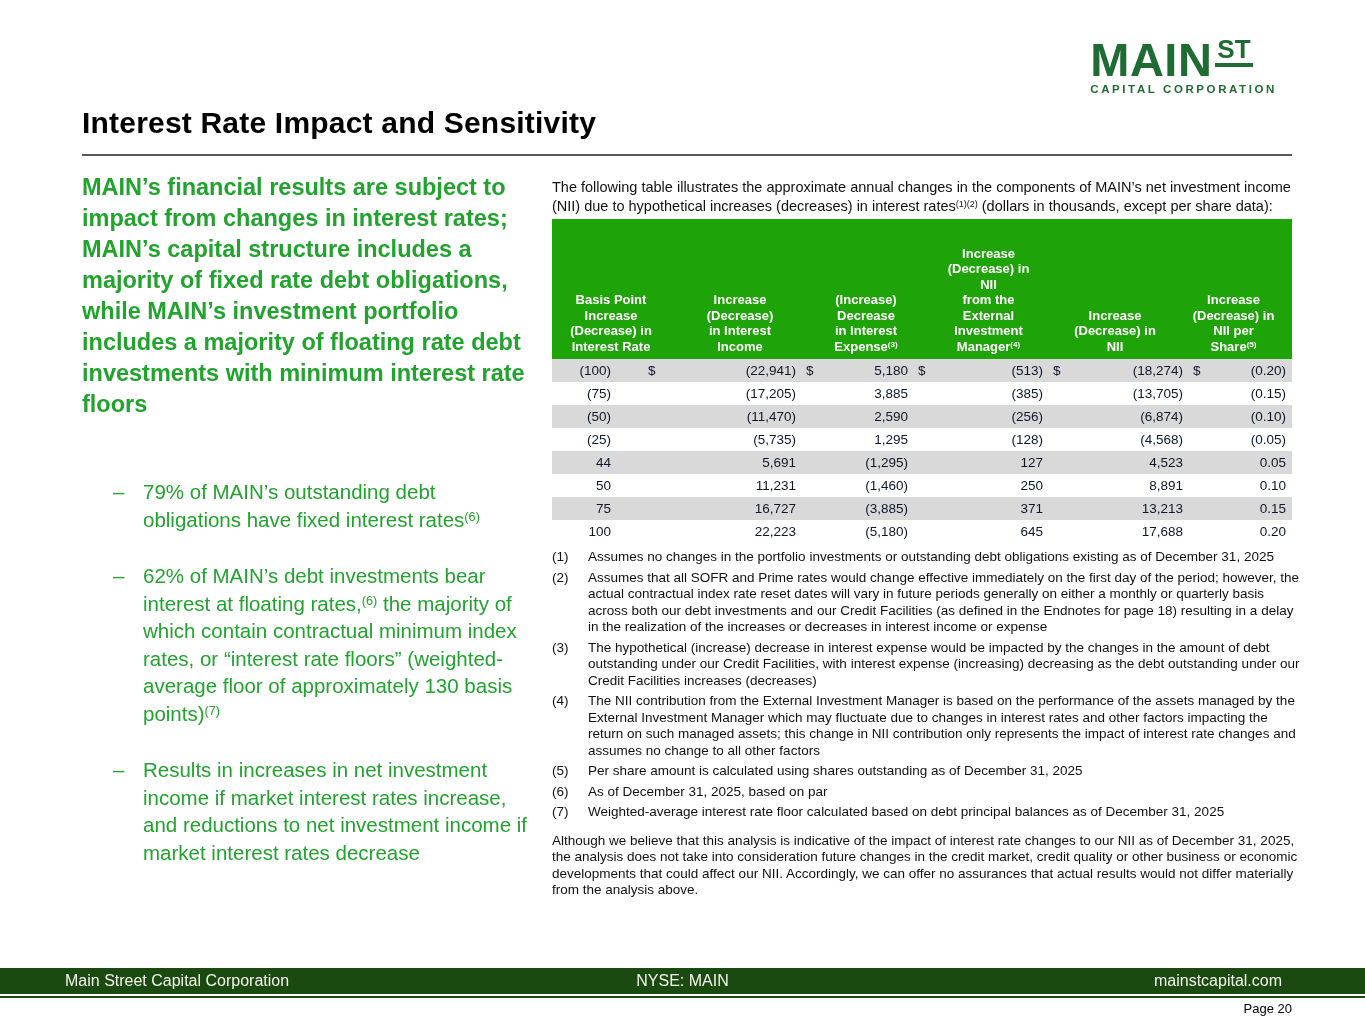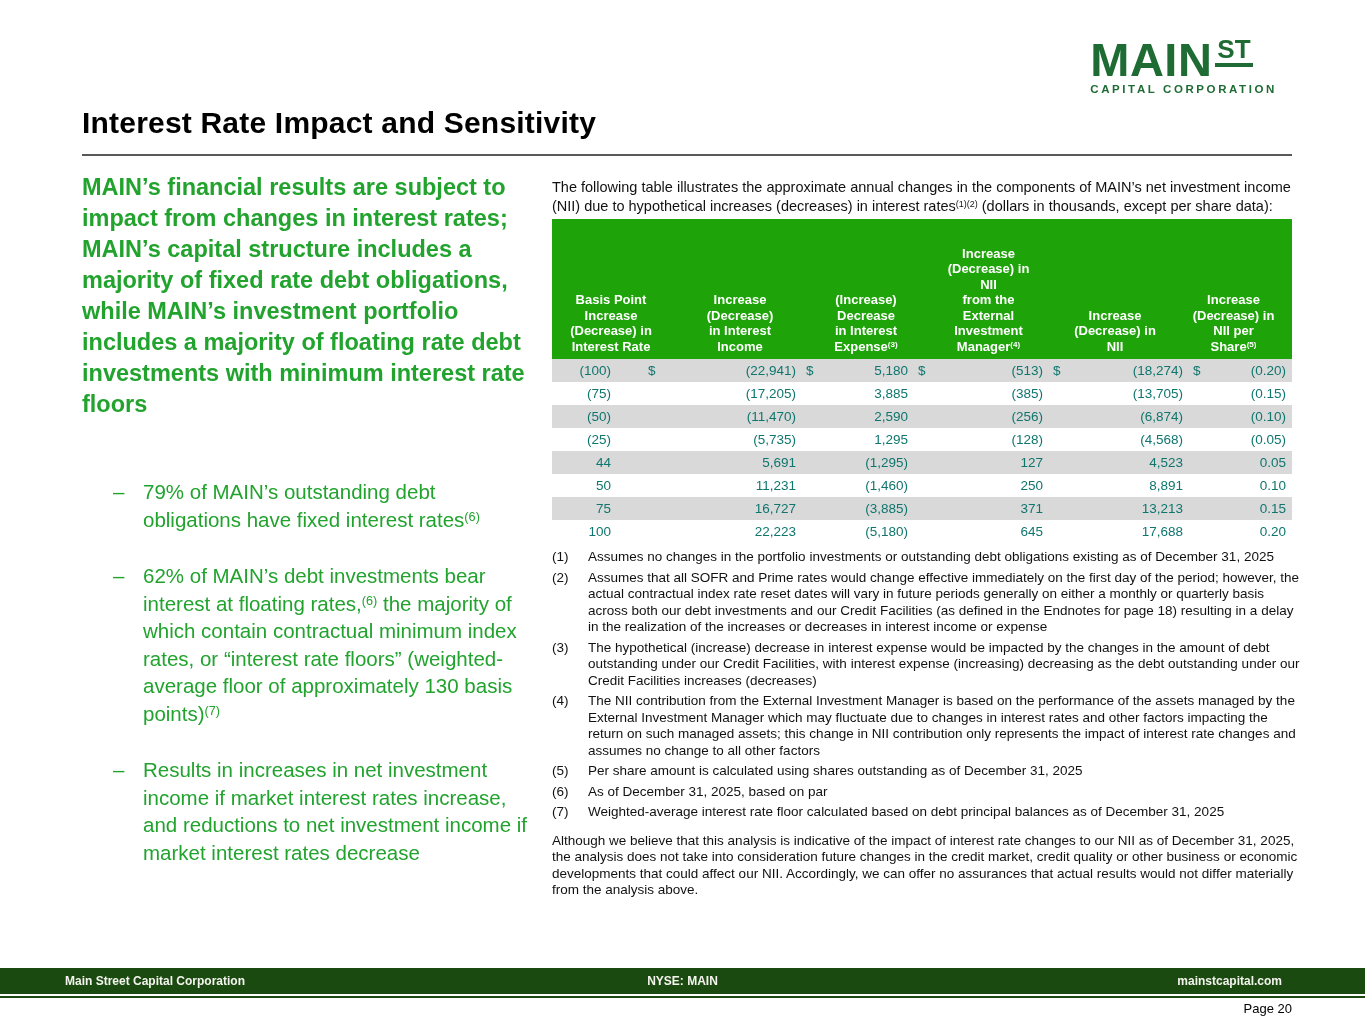--- a/index.html
+++ b/index.html
@@ -42,7 +42,7 @@
   .table{width:740px;margin-top:3px;}
   .thead{display:grid;grid-template-columns:118px 140px 112px 133px 120px 117px;background:var(--bright-green);height:140px;align-items:end;}
   .th{color:#fff;font-weight:bold;font-size:13px;line-height:15.5px;text-align:center;padding-bottom:5px;white-space:nowrap;}
-  .tr{display:grid;grid-template-columns:92px 158px 112px 135px 140px 103px;height:23px;align-items:center;font-size:13.5px;color:#0f766e;}
+  .tr{display:grid;grid-template-columns:92px 158px 112px 135px 140px 103px;height:23px;align-items:center;font-size:13.5px;color:#0f172a;}
   .tr.shade{background:var(--shade);}
   .td.first{text-align:right;padding-right:33px;}
   .td.money{display:flex;justify-content:space-between;padding:0 6px 0 4px;}

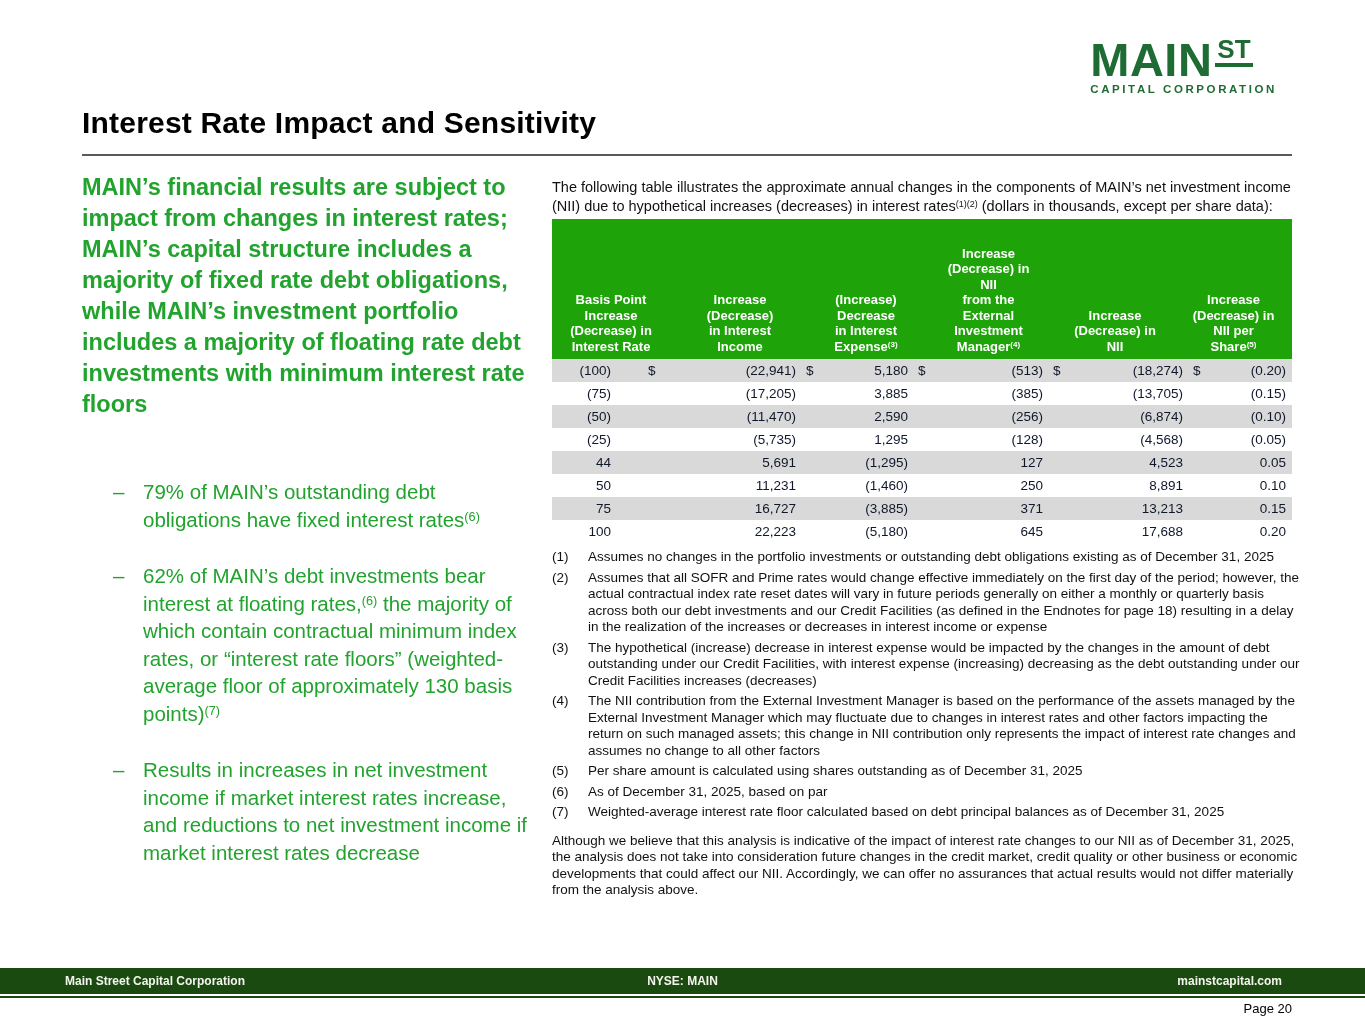--- a/index.html
+++ b/index.html
@@ -55,7 +55,7 @@
   .closing{margin-top:12px;font-size:13.5px;line-height:16.5px;width:748px;}
 
   
-  .footer-bar{position:absolute;left:0;top:968px;width:1365px;height:26px;background:var(--dark-green);color:#f4f4ee;font-weight:bold;font-size:12px;line-height:26px;}
+  .footer-bar{position:absolute;left:0;top:968px;width:1365px;height:26px;background:var(--dark-green);color:#f4f4ee;font-weight:normal;font-size:16px;line-height:26px;}
   .footer-bar .company{position:absolute;left:65px;}
   .footer-bar .ticker{position:absolute;left:0;width:100%;text-align:center;}
   .footer-bar .website{position:absolute;right:83px;}

